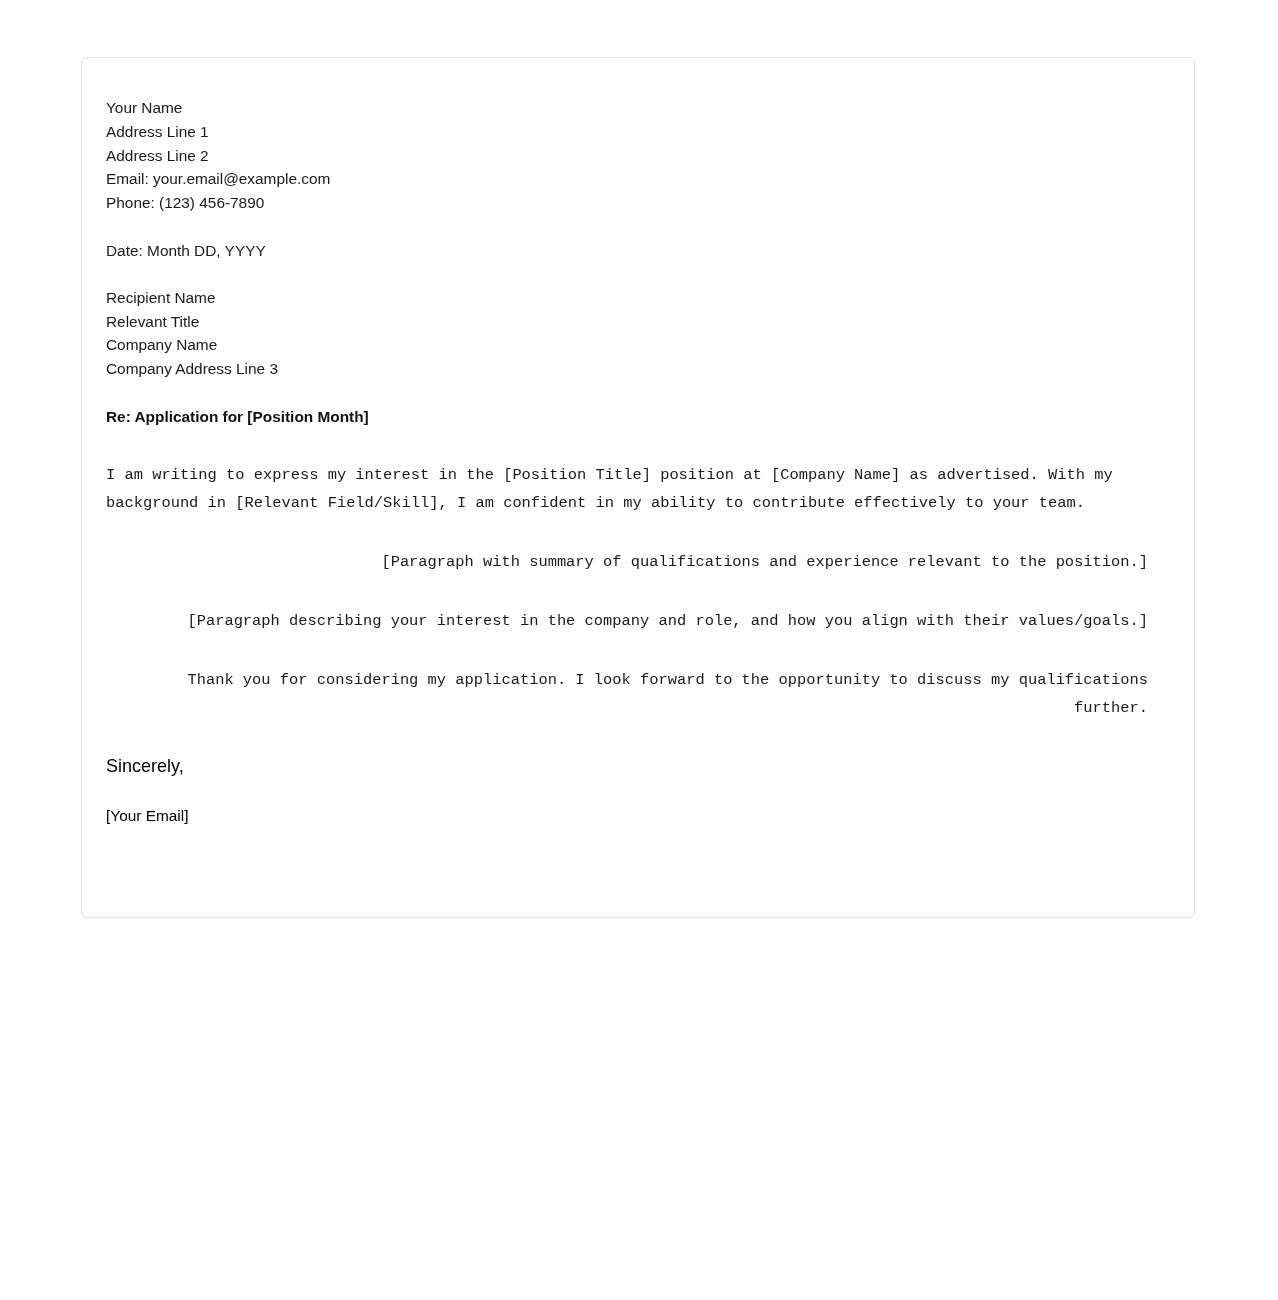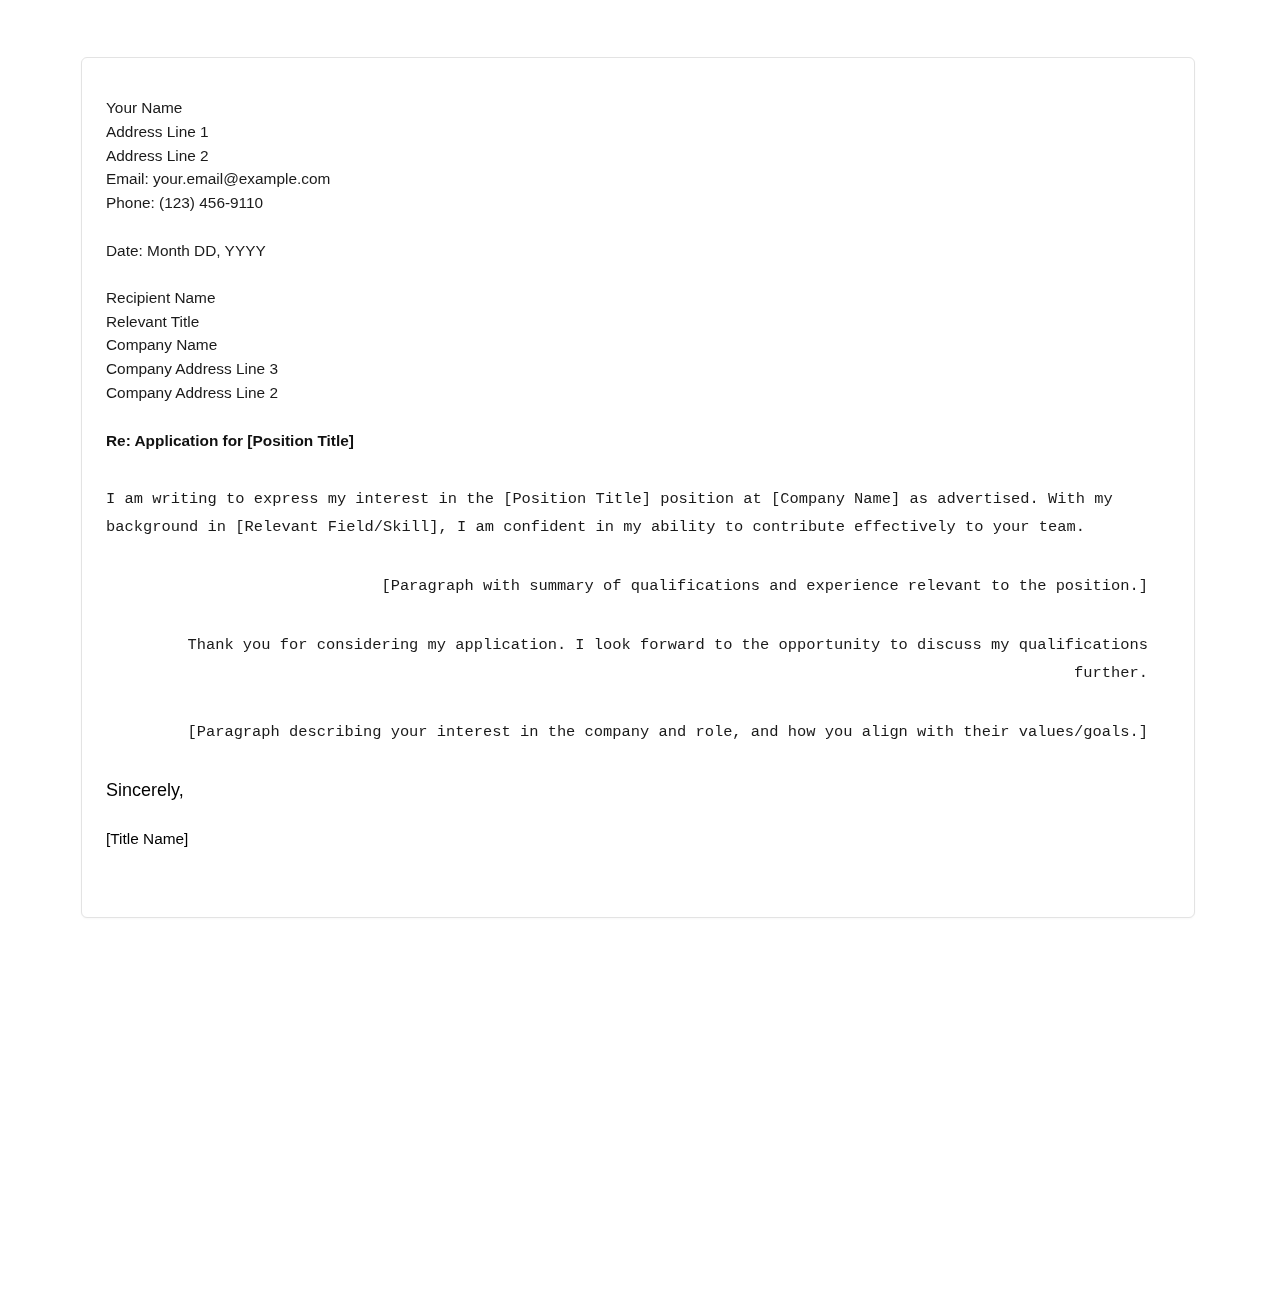--- a/index.html
+++ b/index.html
@@ -116,7 +116,7 @@
         <div class="line">Address Line 1</div>
         <div class="line">Address Line 2</div>
         <div class="line">Email: your.email@example.com</div>
-        <div class="line">Phone: (123) 456-9110</div>
+        <div class="line">Phone: (123) 456-7890</div>
       </div>
 
       <div class="spacer-sm"></div>

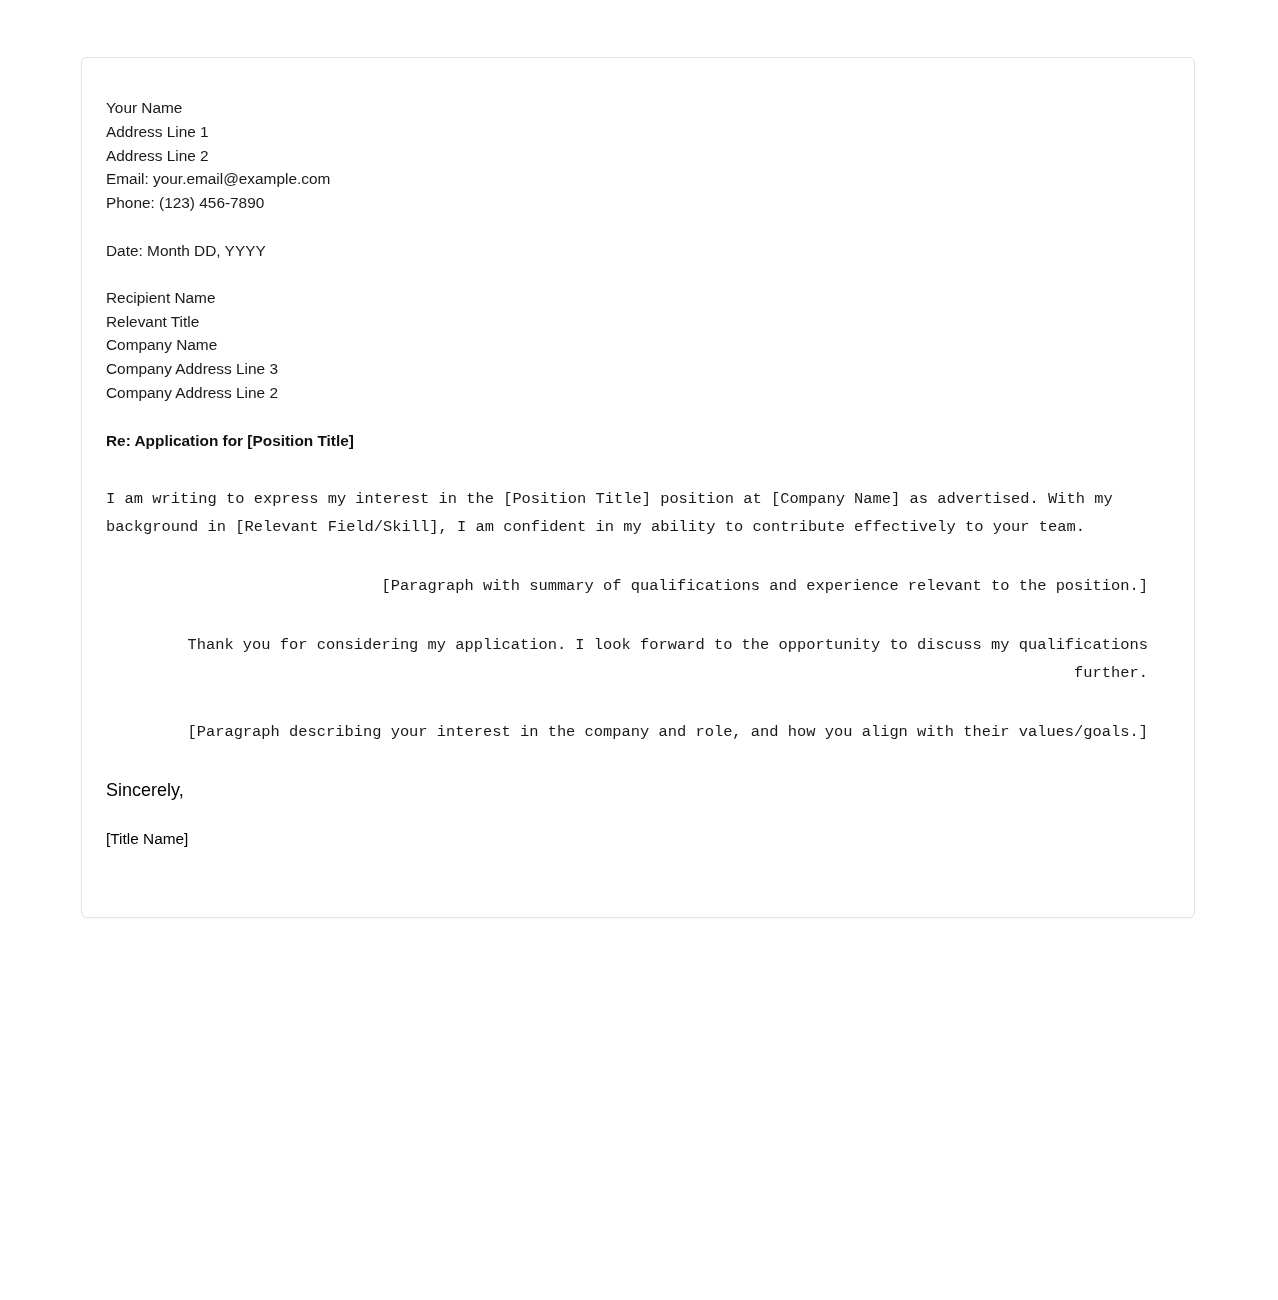--- a/index.html
+++ b/index.html
@@ -132,7 +132,6 @@
         <div class="line">Relevant Title</div>
         <div class="line">Company Name</div>
         <div class="line">Company Address Line 3</div>
-        <div class="line">Company Address Line 2</div>
       </div>
 
       <div class="subject">Re: Application for [Position Title]</div>

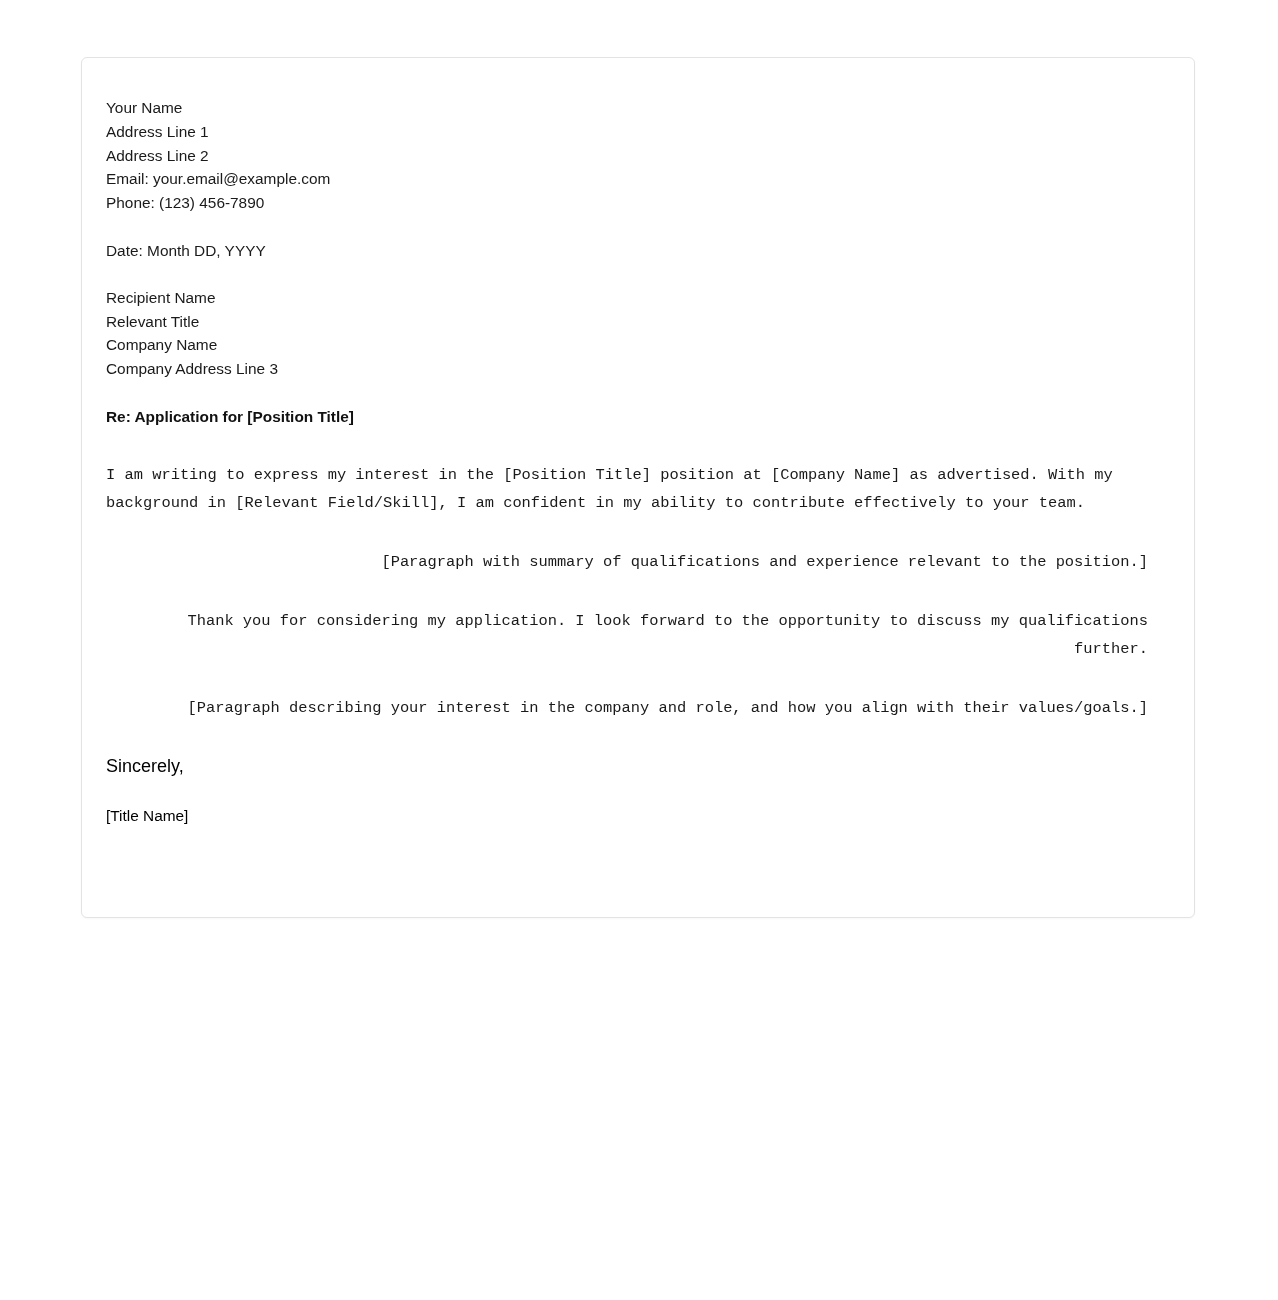--- a/index.html
+++ b/index.html
@@ -134,7 +134,7 @@
         <div class="line">Company Address Line 3</div>
       </div>
 
-      <div class="subject">Re: Application for [Position Title]</div>
+      <div class="subject">Re: Application for [Position Month]</div>
 
 
       <div class="para">I am writing to express my interest in the [Position Title] position at [Company Name] as advertised. With my background in [Relevant Field/Skill], I am confident in my ability to contribute effectively to your team.</div>

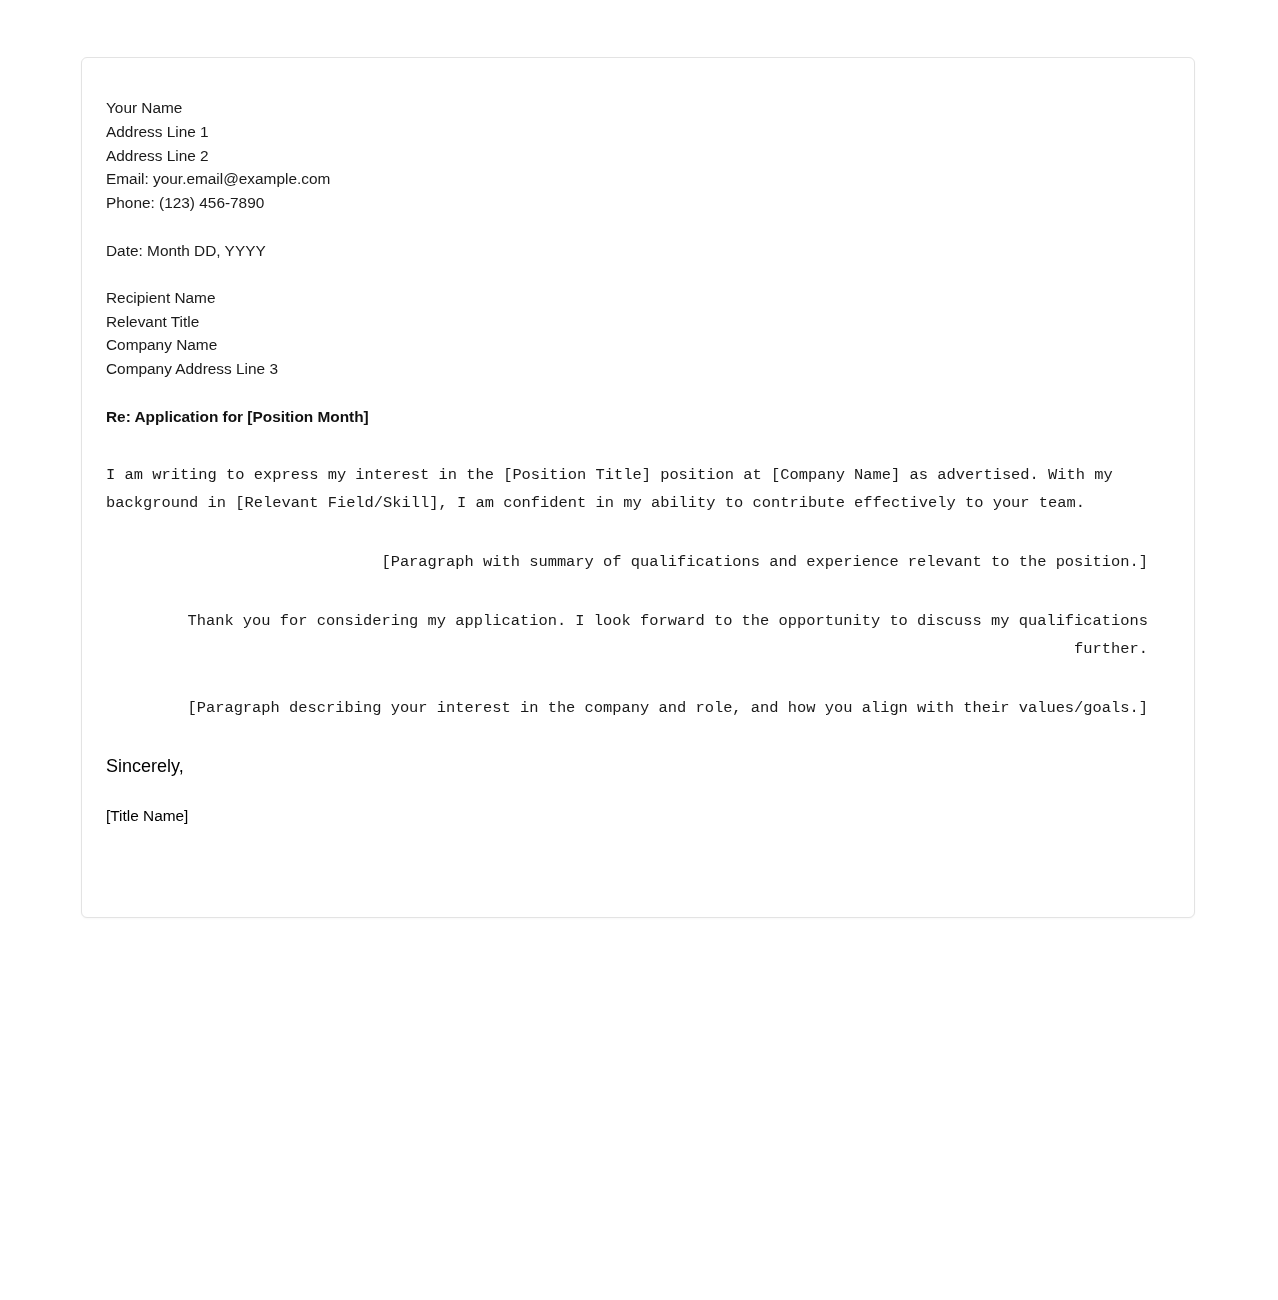--- a/index.html
+++ b/index.html
@@ -139,8 +139,8 @@
 
       <div class="para">I am writing to express my interest in the [Position Title] position at [Company Name] as advertised. With my background in [Relevant Field/Skill], I am confident in my ability to contribute effectively to your team.</div>
       <div class="para tight">[Paragraph with summary of qualifications and experience relevant to the position.]</div>
+      <div class="para tight">[Paragraph describing your interest in the company and role, and how you align with their values/goals.]</div>
       <div class="para tight">Thank you for considering my application. I look forward to the opportunity to discuss my qualifications further.</div>
-      <div class="para tight">[Paragraph describing your interest in the company and role, and how you align with their values/goals.]</div>
 
       <div class="closing">Sincerely,</div>
 

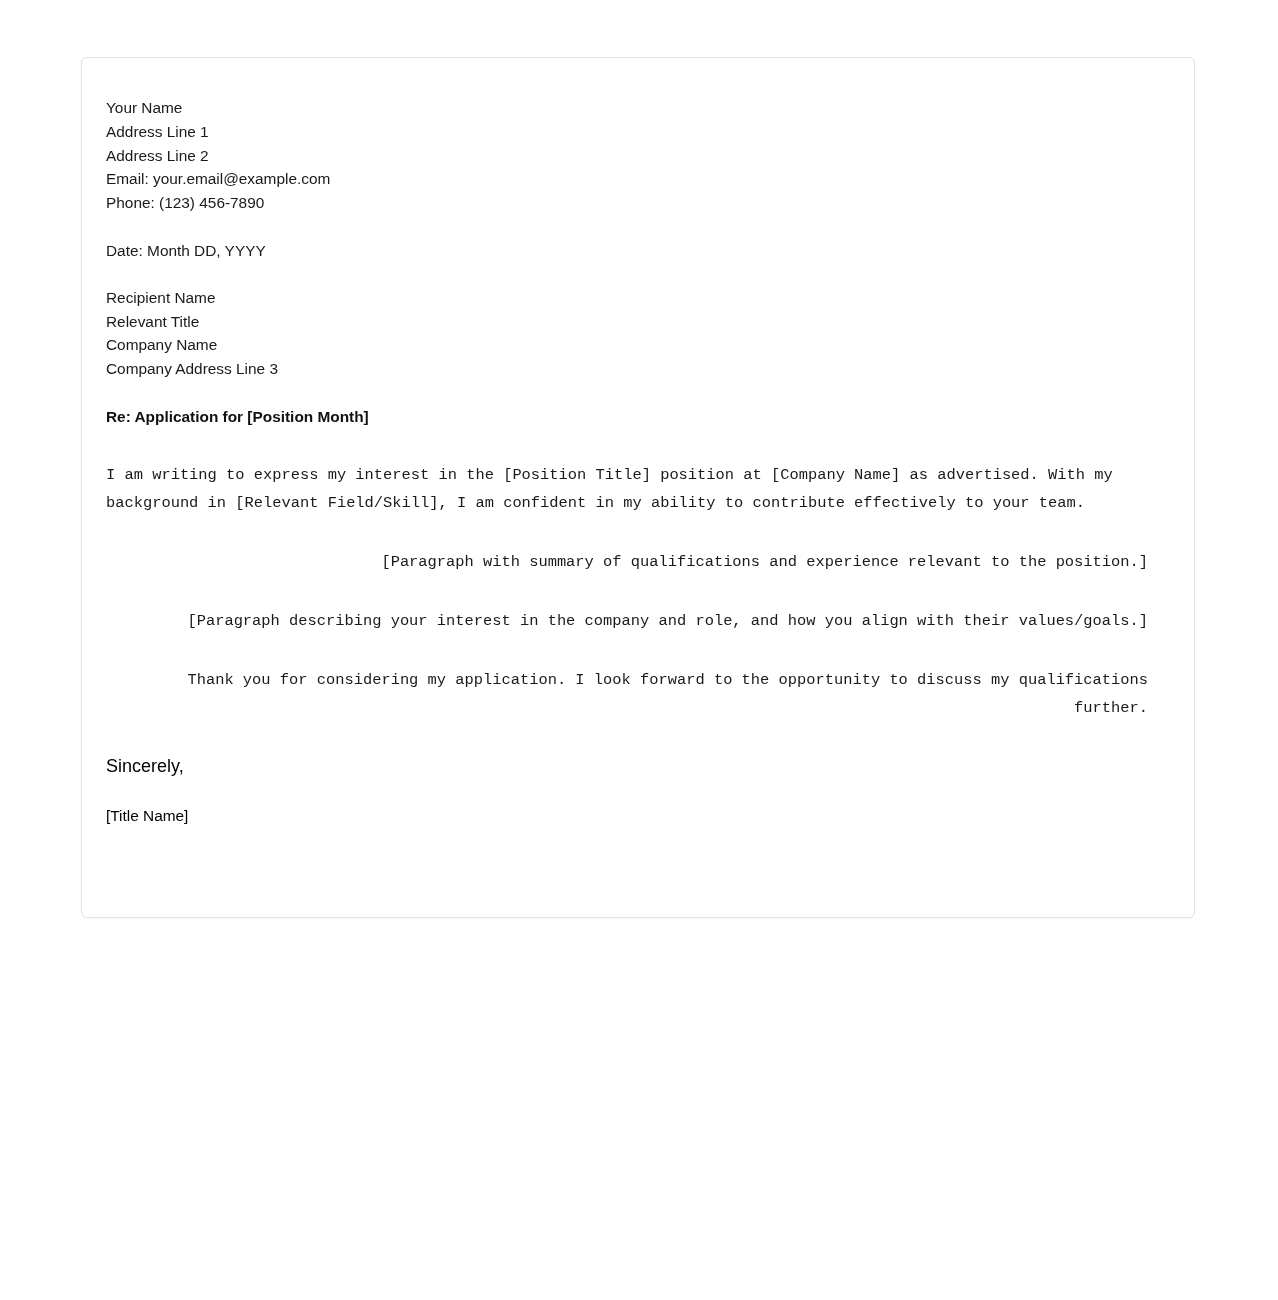--- a/index.html
+++ b/index.html
@@ -144,7 +144,7 @@
 
       <div class="closing">Sincerely,</div>
 
-      <div class="signature">[Title Name]</div>
+      <div class="signature">[Your Email]</div>
 
     </div>
   </div>

